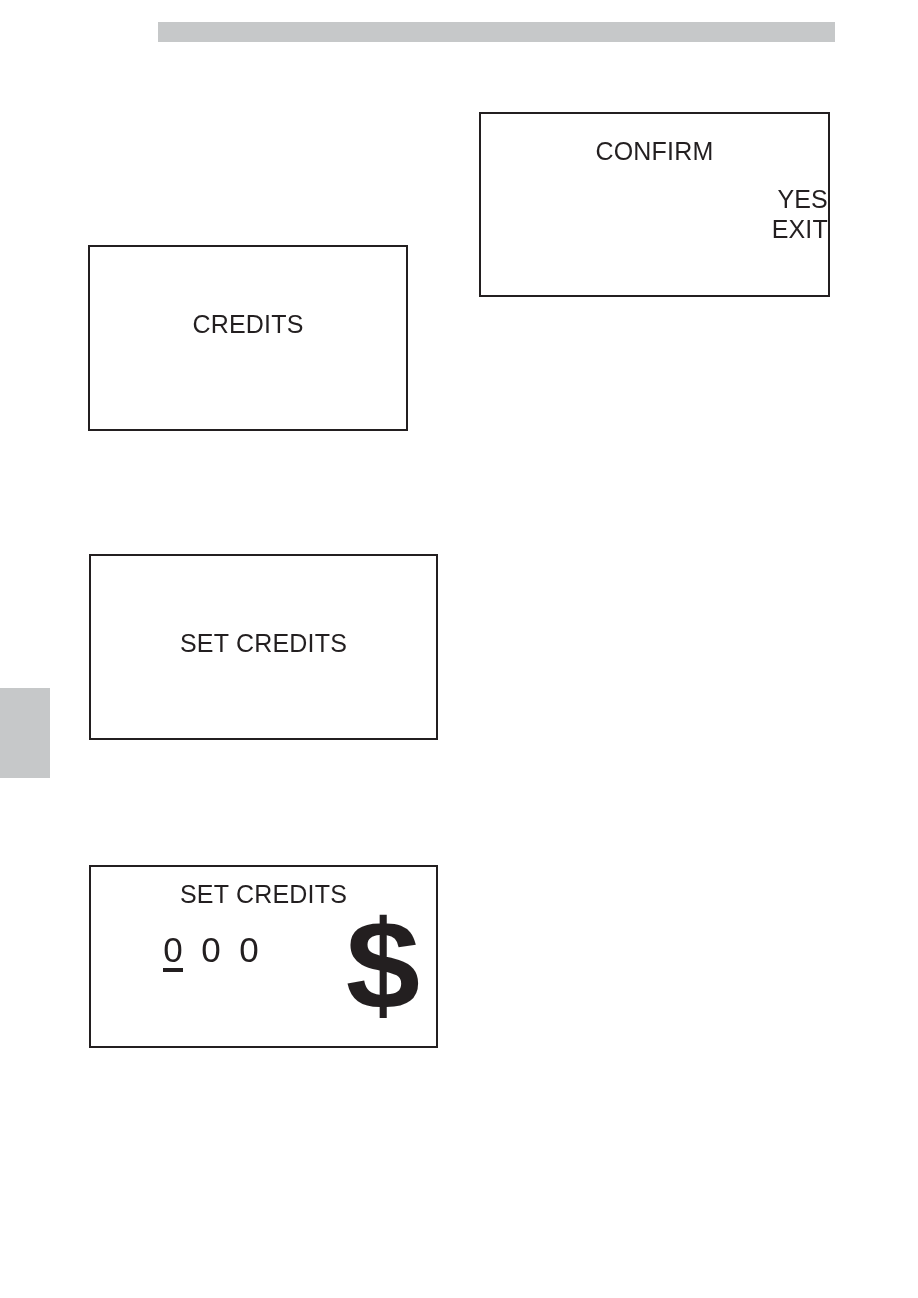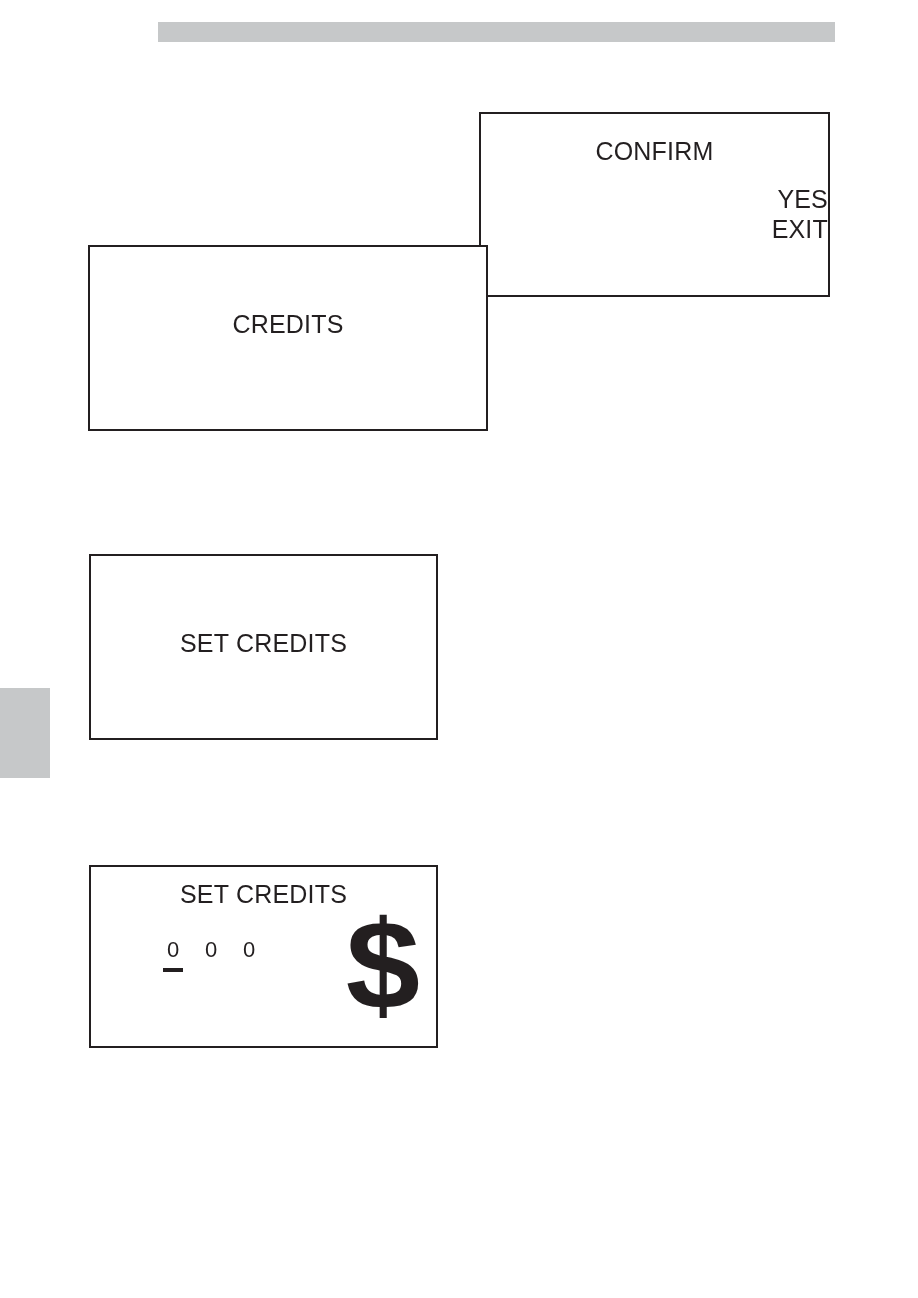--- a/index.html
+++ b/index.html
@@ -75,7 +75,7 @@
   #screen-credits-management {
     left: 88px;
     top: 245px;
-    width: 400px;
+    width: 320px;
     height: 186px;
   }
   #screen-credits-management .heading-block { top: 62px; }

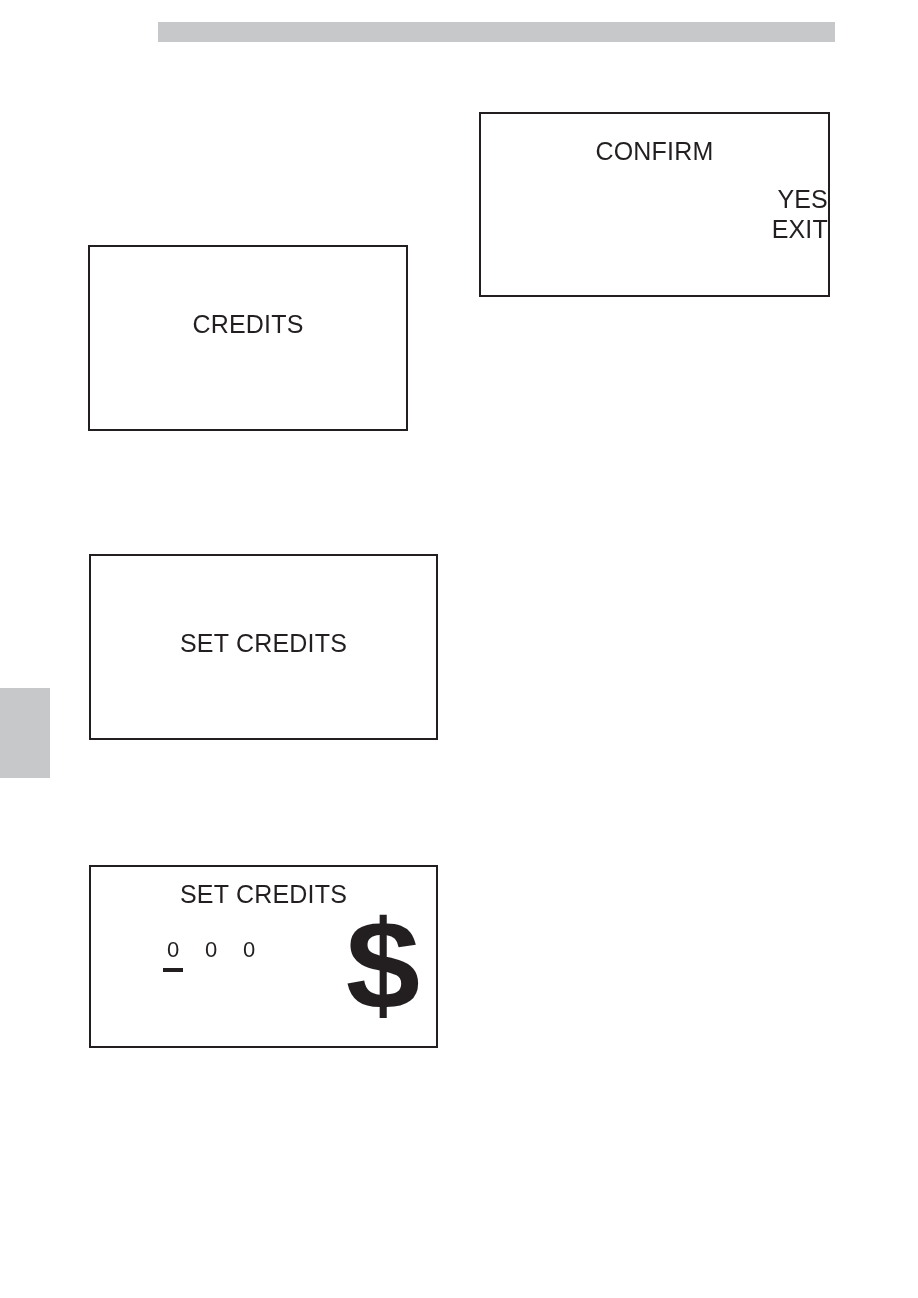--- a/index.html
+++ b/index.html
@@ -106,7 +106,7 @@
     width: 240px;
     text-align: center;
     color: #231f20;
-    font-size: 22px;
+    font-size: 35px;
     line-height: 30px;
     white-space: nowrap;
   }

